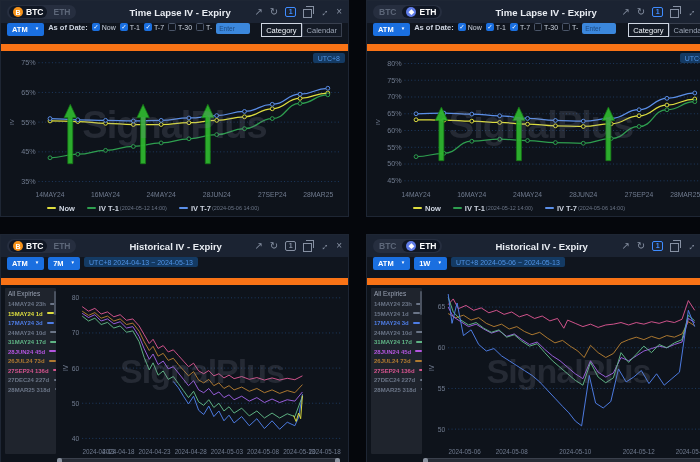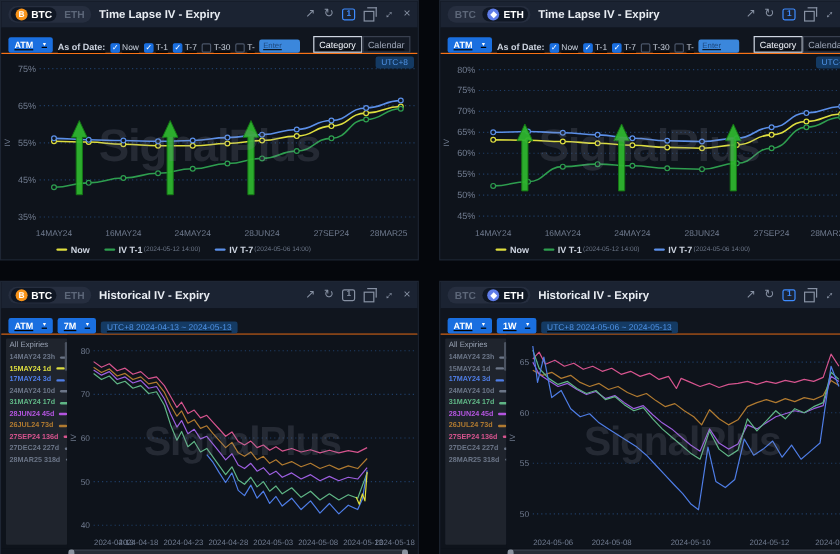--- a/index.html
+++ b/index.html
@@ -14,7 +14,7 @@
   .coin-ic{width:10px;height:10px;border-radius:50%;color:#fff;font-size:7px;display:flex;align-items:center;justify-content:center;font-weight:bold;}
   .coin-ic.btc{background:#f7931a;}
   .coin-ic.eth{background:#5f7ce8;}
-  .ptitle{font-size:9.5px;font-weight:bold;color:#e8ecf2;white-space:nowrap;}
+  .ptitle{font-size:9.5px;font-weight:bold;color:#e8ecf2;white-space:nowrap;margin-left:47px;}
   .hicons{margin-left:auto;display:flex;gap:7px;align-items:center;color:#8791a3;font-size:10px;}
   .hicon{line-height:1;cursor:pointer;}
   .hicon.win1{border:1px solid #3f8cff;color:#3f8cff;font-size:7px;line-height:8px;padding:0 2.5px;border-radius:2px;font-weight:bold;}

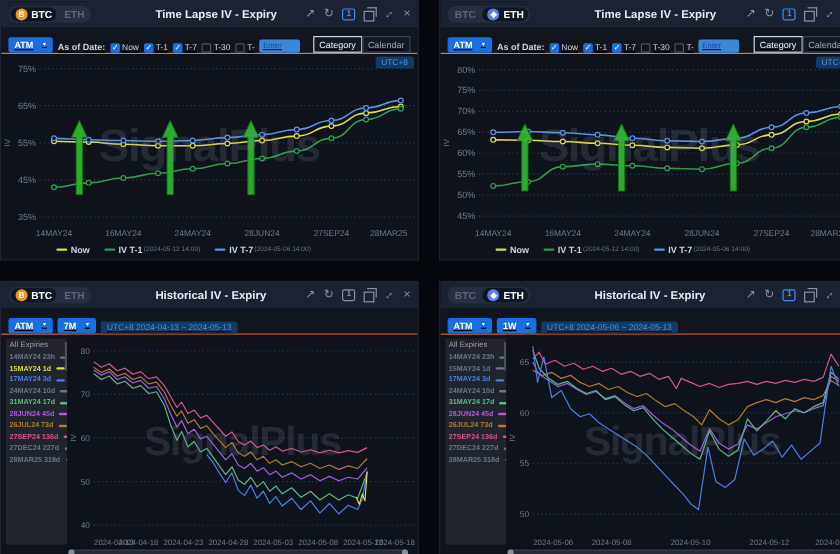--- a/index.html
+++ b/index.html
@@ -23,7 +23,7 @@
   .copyic{width:7px;height:7px;border:1px solid currentColor;position:relative;display:inline-block;margin-top:2px;}
   .copyic::before{content:"";position:absolute;left:2px;top:-4px;width:7px;height:7px;border-top:1px solid currentColor;border-right:1px solid currentColor;}
   
-  .ptoolbar{height:21px;min-height:21px;display:flex;align-items:flex-end;gap:4px;padding:0 6px;background:#10151e;border-bottom:1px solid #f97316;text-decoration:underline;}
+  .ptoolbar{height:21px;min-height:21px;display:flex;align-items:flex-start;gap:4px;padding:0 6px;background:#10151e;border-bottom:7px solid #f97316;}
   .sel{background:#1a6fe0;color:#fff;font-size:7.5px;font-weight:bold;border-radius:2px;height:13px;display:flex;align-items:center;padding:0 5px;gap:7px;cursor:pointer;}
   .sel .caret{font-size:4.5px;line-height:1;}
   .lbl{font-size:7.5px;color:#cdd4e0;font-weight:bold;white-space:nowrap;}

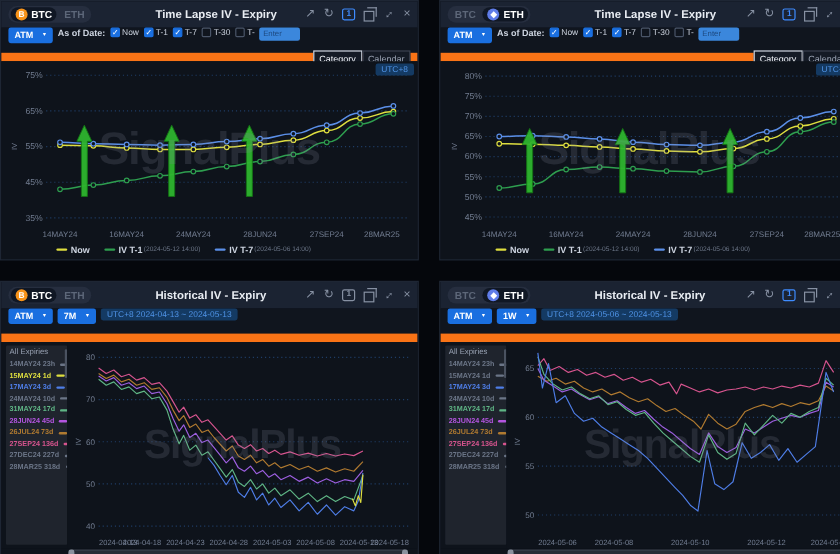--- a/index.html
+++ b/index.html
@@ -34,7 +34,7 @@
   .t-input{width:34px;height:11px;background:#3b87dc;border:none;border-radius:2px;font-size:6.5px;color:#12335c;padding:0 3px;box-sizing:border-box;outline:none;font-family:"Liberation Sans",sans-serif;}
   .t-input::placeholder{color:#1d4a80;}
   .views{margin-left:auto;display:flex;}
-  .vbtn{font-size:7.5px;padding:1.5px 4px;border:1px solid #39404f;color:#9aa3b3;background:#141a25;cursor:pointer;white-space:nowrap;margin-top:19px;}
+  .vbtn{font-size:7.5px;padding:1.5px 4px;border:1px solid #39404f;color:#9aa3b3;background:#141a25;cursor:pointer;white-space:nowrap;}
   .vbtn.active{border-color:#cfd6e2;color:#f2f5fa;}
   .badge{background:#143a63;color:#4f93e6;font-size:7px;padding:1.5px 5px;border-radius:2px;white-space:nowrap;}
   

